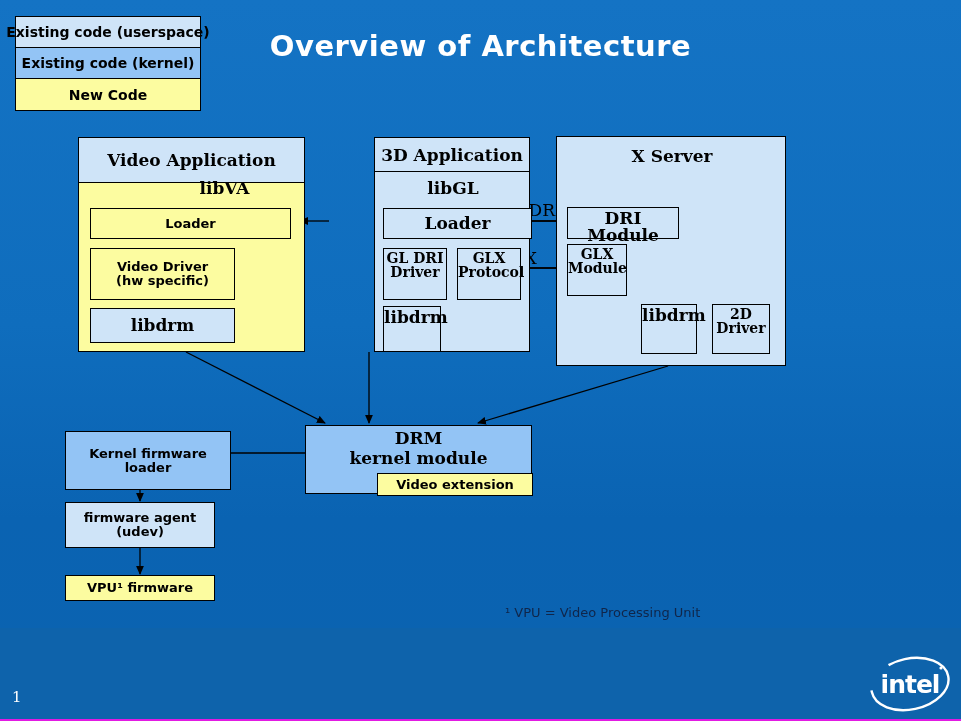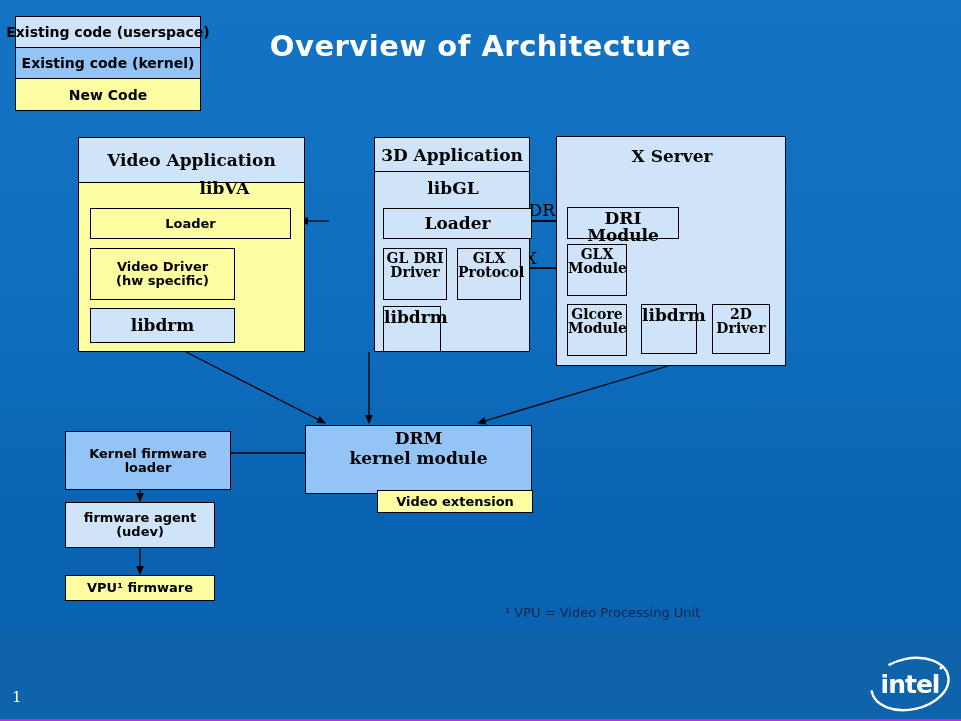--- a/index.html
+++ b/index.html
@@ -260,9 +260,6 @@
     <div class="box c-user serif" style="left:10px; top:107px; width:60px; height:52px; font-size:14px;">
       <span class="overflow-txt">GLX Module</span>
     </div>
-    <div class="box c-user serif" style="left:10px; top:167px; width:60px; height:52px; font-size:14px;">
-      <span class="overflow-txt">Glcore Module</span>
-    </div>
     <div class="box c-user serif" style="left:84px; top:167px; width:56px; height:50px; font-size:17px;">
       <span class="overflow-txt">libdrm</span>
     </div>

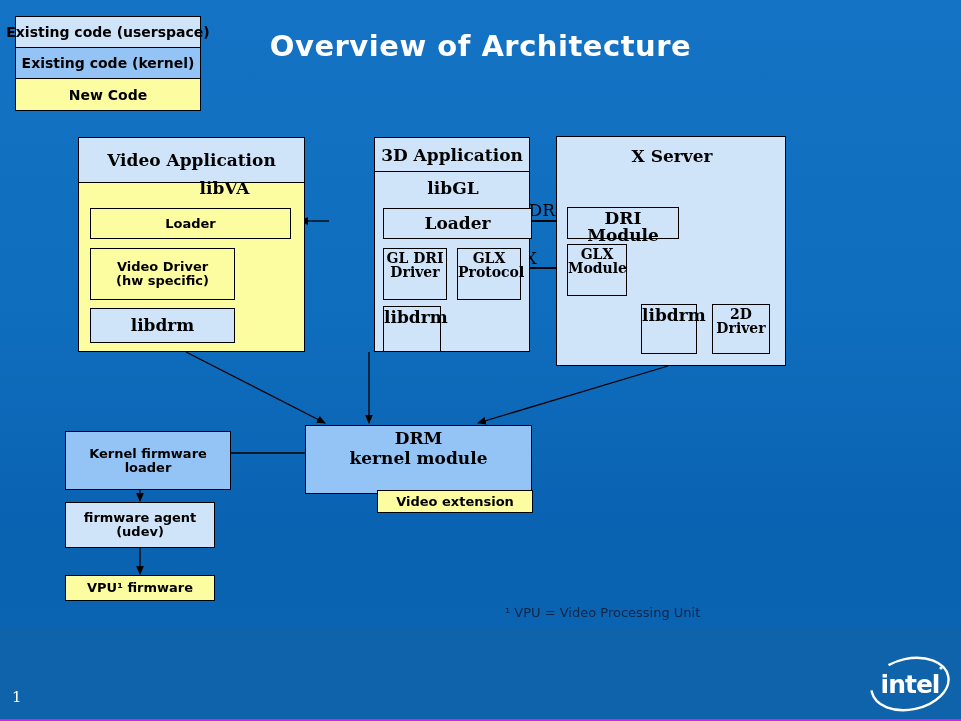--- a/index.html
+++ b/index.html
@@ -273,7 +273,7 @@
       <div>DRM</div>
       <div>kernel module</div>
     </div>
-    <div class="box c-new ctr sans" style="left:71px; top:64px; width:156px; height:23px; font-size:13px;">
+    <div class="box c-new ctr sans" style="left:71px; top:47px; width:156px; height:23px; font-size:13px;">
       <span>Video extension</span>
     </div>
   </div>

